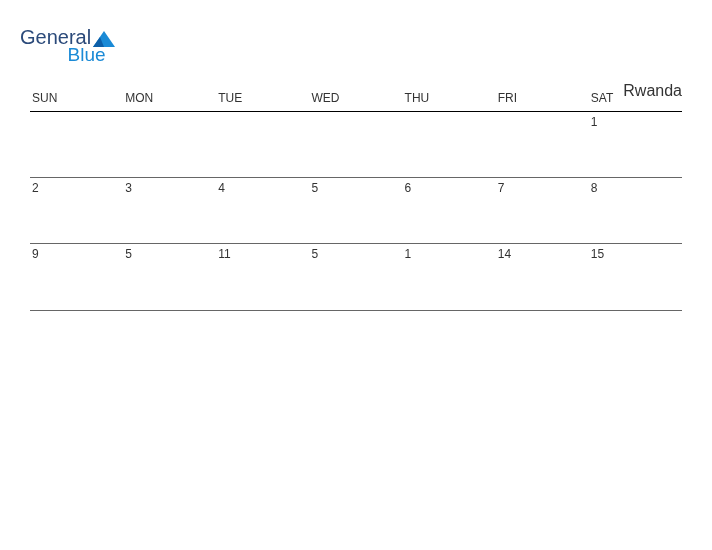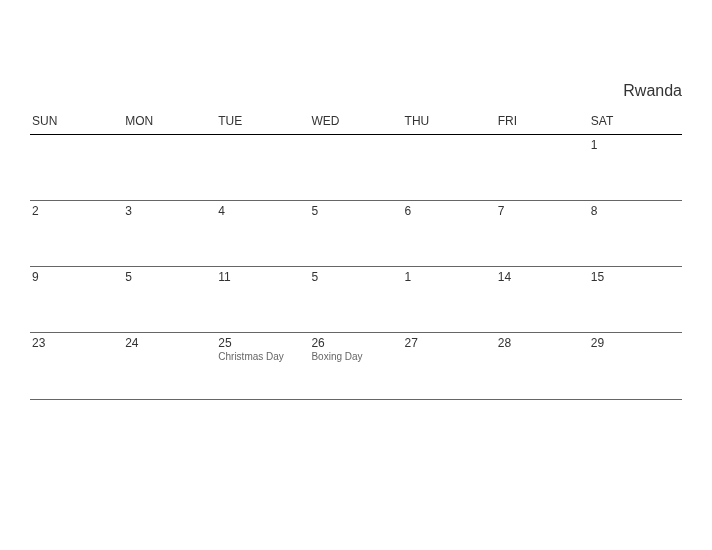--- a/index.html
+++ b/index.html
@@ -96,6 +96,14 @@
 <body>
 
 <div class="header">
+  <div class="logo">
+    <span class="g">General</span>
+    <svg width="22" height="18" viewBox="0 0 22 18">
+      <polygon points="0,18 11,2 22,18" fill="#1a8ad6"></polygon>
+      <polygon points="0,18 7,8 11,18" fill="#0d5fa8"></polygon>
+    </svg>
+    <span class="b">Blue</span>
+  </div>
   <div class="country">Rwanda</div>
 </div>
 

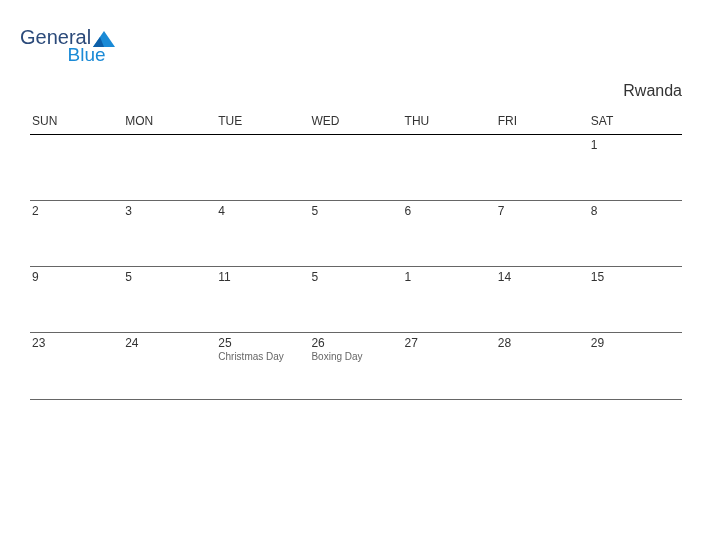--- a/index.html
+++ b/index.html
@@ -60,7 +60,7 @@
   table.cal {
     width: 100%;
     border-collapse: collapse;
-    margin-top: 32px;
+    margin-top: 9px;
   }
   .cal th {
     text-align: left;

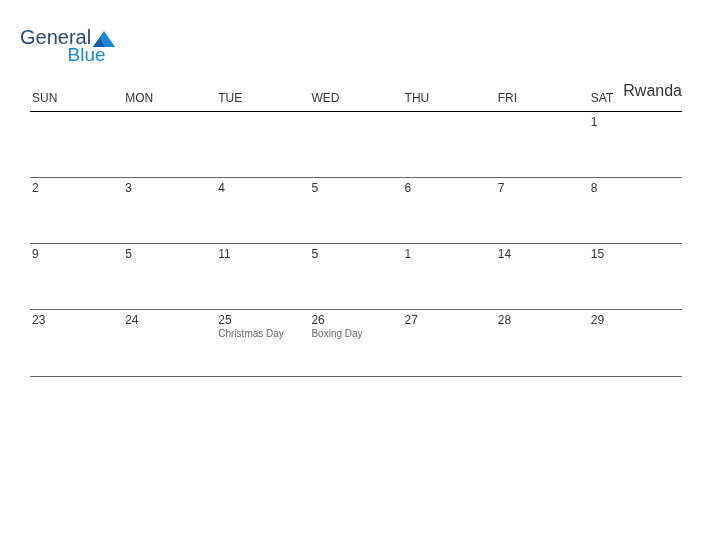--- a/index.html
+++ b/index.html
@@ -177,31 +177,6 @@
           <div class="daynum">15</div>
         </td>
       </tr>
-      <tr>
-        <td>
-          <div class="daynum">23</div>
-        </td>
-        <td>
-          <div class="daynum">24</div>
-        </td>
-        <td>
-          <div class="daynum">25</div>
-          <div class="event">Christmas Day</div>
-        </td>
-        <td>
-          <div class="daynum">26</div>
-          <div class="event">Boxing Day</div>
-        </td>
-        <td>
-          <div class="daynum">27</div>
-        </td>
-        <td>
-          <div class="daynum">28</div>
-        </td>
-        <td>
-          <div class="daynum">29</div>
-        </td>
-      </tr>
     </tbody>
 </table>
 <div class="bottomline"></div>

